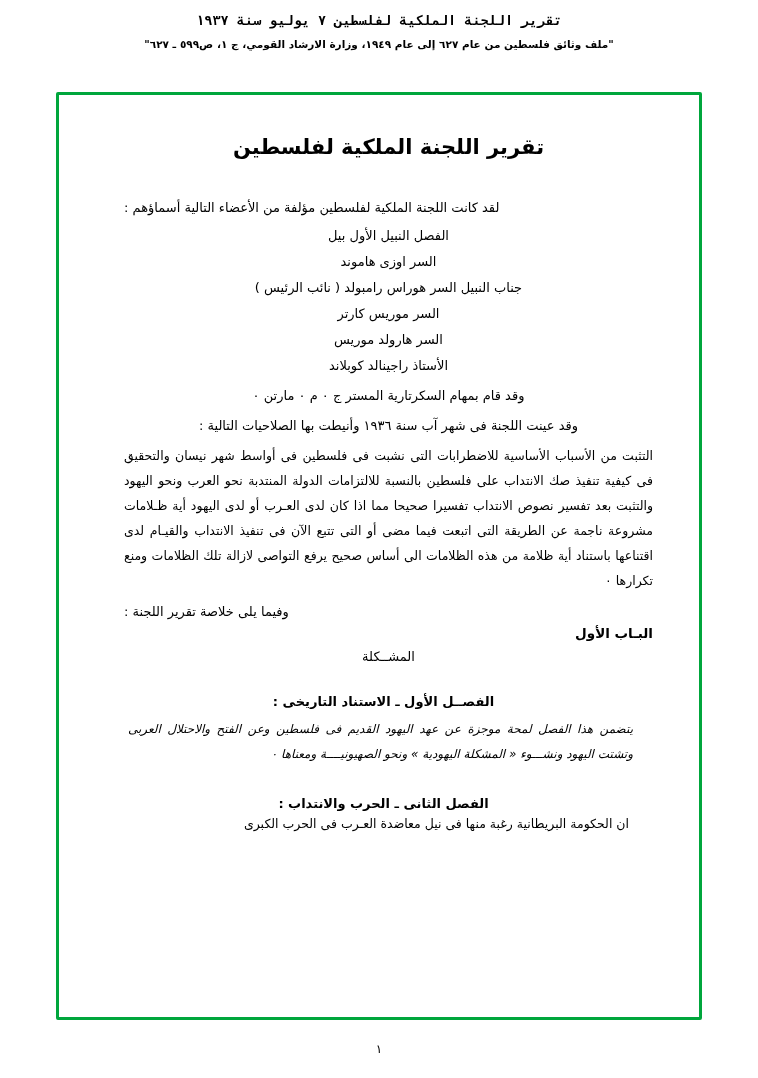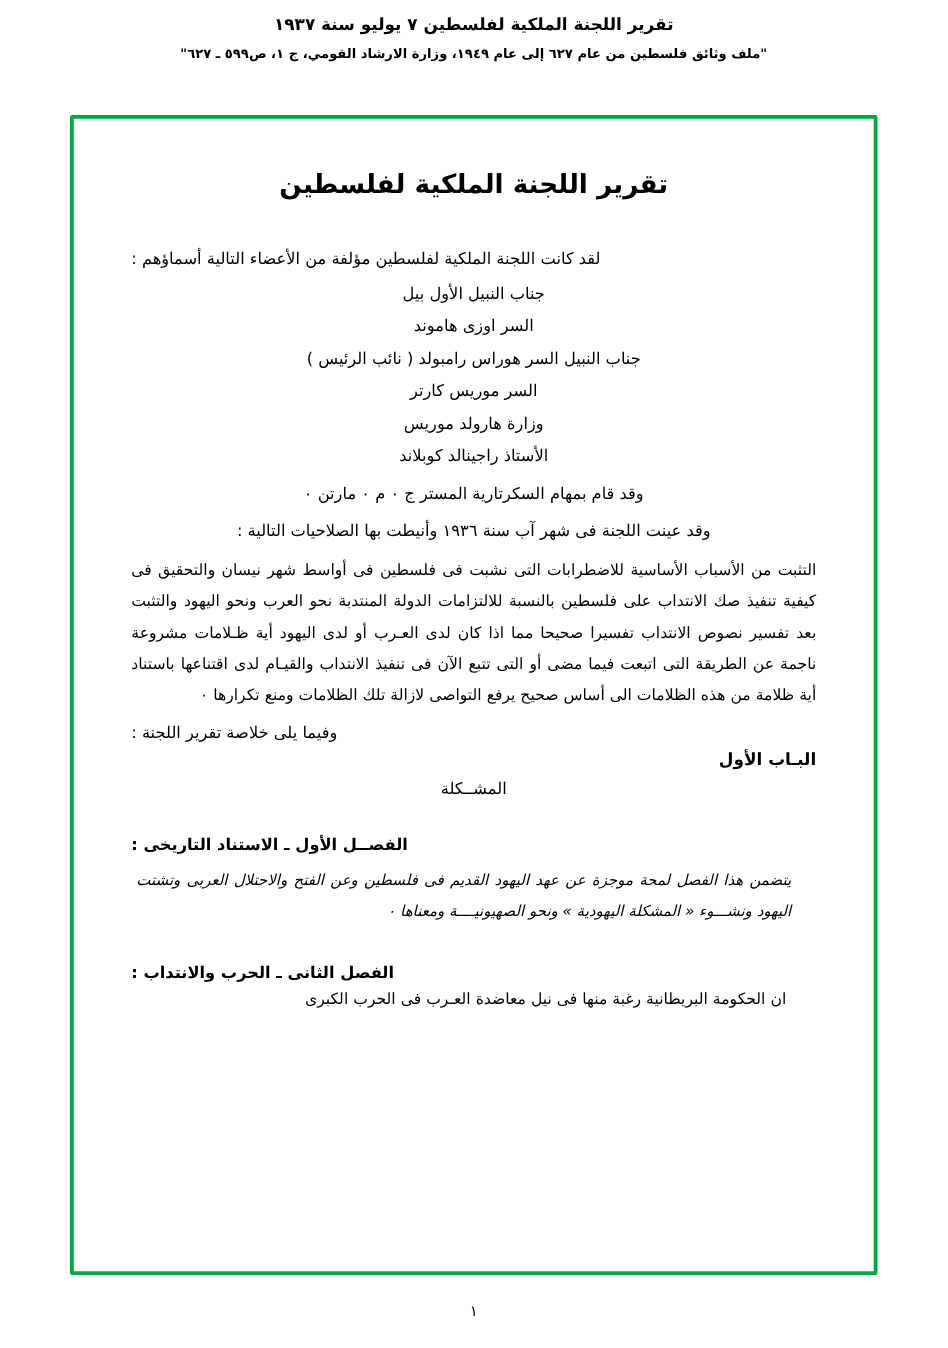--- a/index.html
+++ b/index.html
@@ -30,6 +30,7 @@
     font-weight: bold;
     letter-spacing: 0px;
     direction: rtl;
+    font-family: Liberation Mono, monospace;
   }
   .doc-header-source {
     font-size: 10.5px;

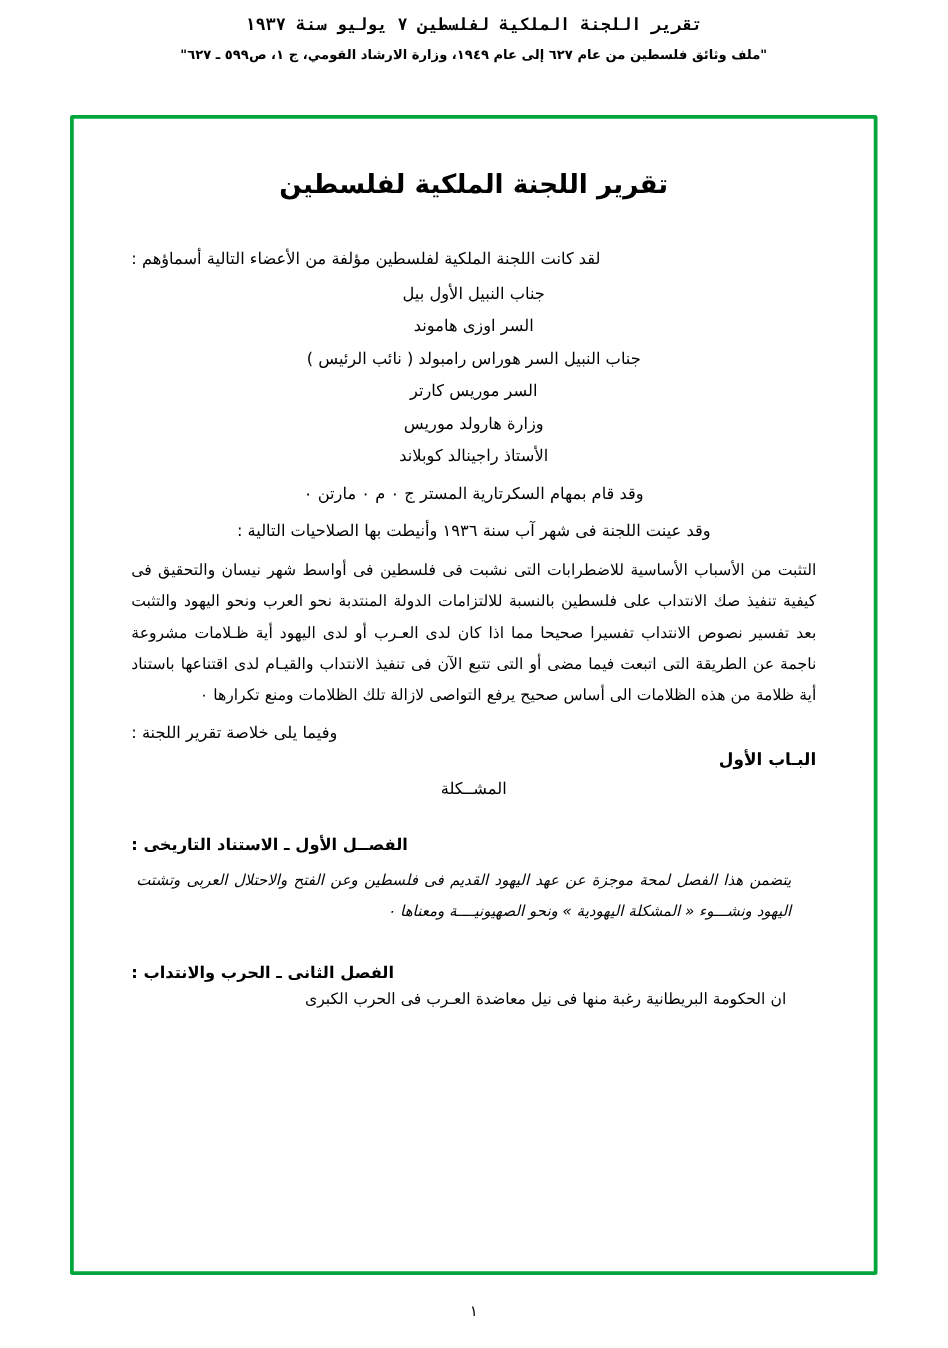--- a/index.html
+++ b/index.html
@@ -47,6 +47,7 @@
     border: 3px solid #00a63c;
     border-radius: 2px;
     box-sizing: border-box;
+    padding-left: 19px;
   }
   .frame-inner {
     padding: 26px 46px 20px 46px;

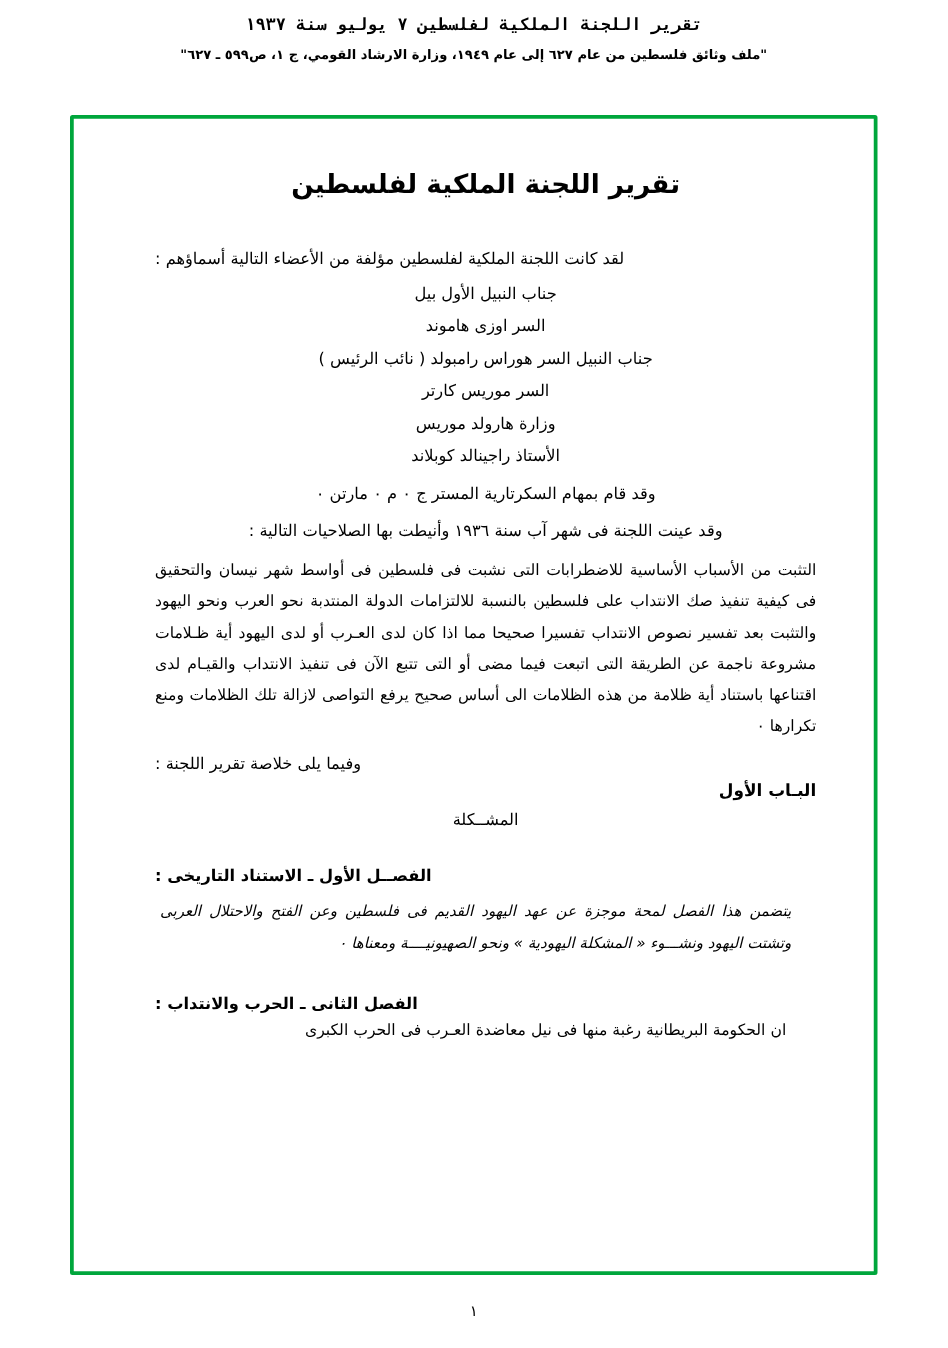--- a/index.html
+++ b/index.html
@@ -174,7 +174,7 @@
       <div class="intro">لقد كانت اللجنة الملكية لفلسطين مؤلفة من الأعضاء التالية أسماؤهم :</div>
 
       <div class="member-list">
-        <div>جناب النبيل الأول بيل</div>
+        <div>الفصل النبيل الأول بيل</div>
         <div>السر اوزى هاموند</div>
         <div>جناب النبيل السر هوراس رامبولد ( نائب الرئيس )</div>
         <div>السر موريس كارتر</div>

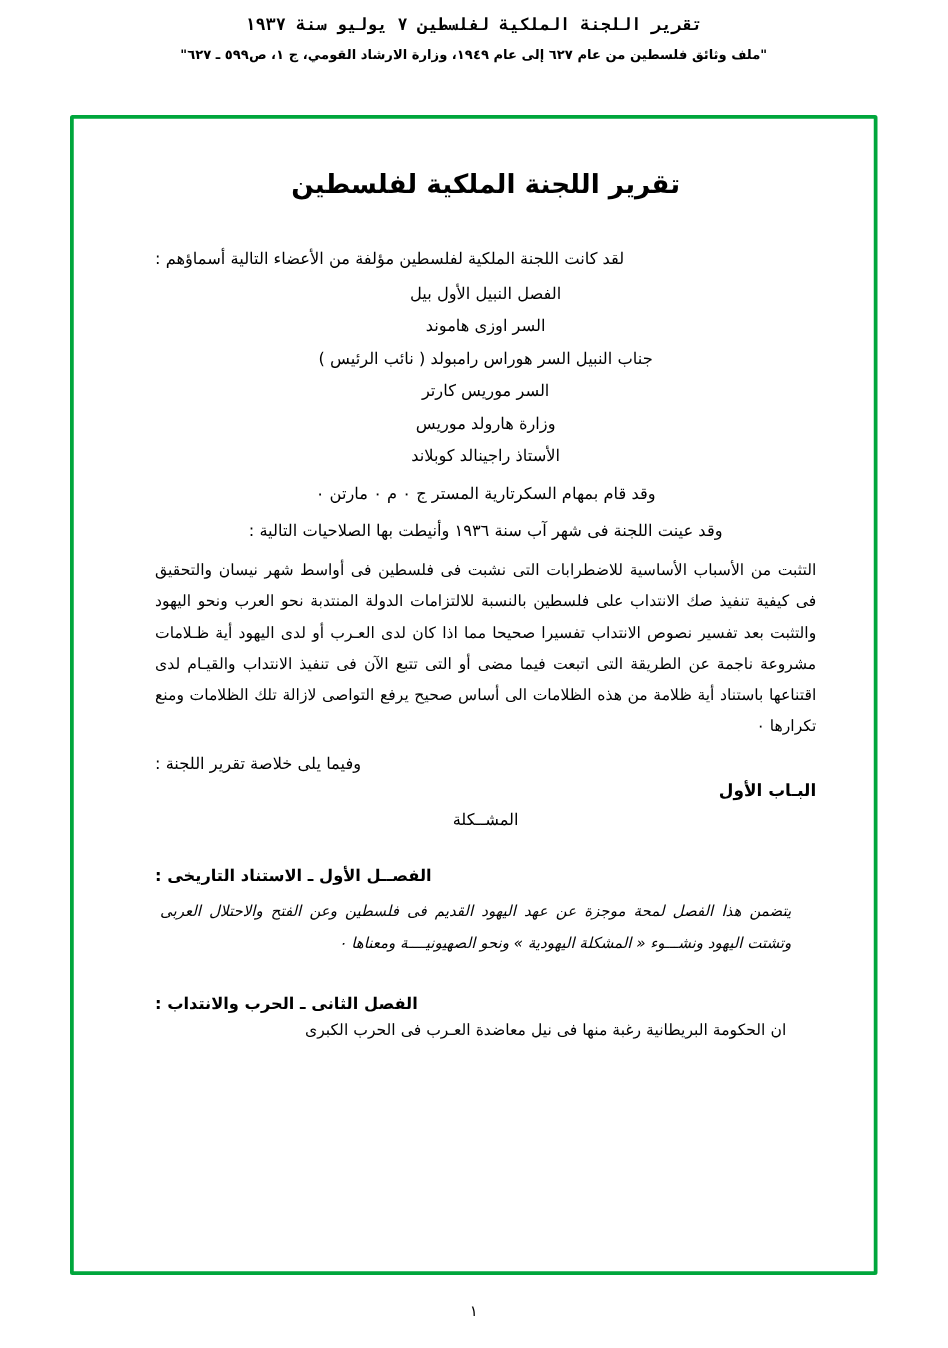--- a/index.html
+++ b/index.html
@@ -178,7 +178,7 @@
         <div>السر اوزى هاموند</div>
         <div>جناب النبيل السر هوراس رامبولد ( نائب الرئيس )</div>
         <div>السر موريس كارتر</div>
-        <div>وزارة هارولد موريس</div>
+        <div>السر هارولد موريس</div>
         <div>الأستاذ راجينالد كوبلاند</div>
       </div>
 

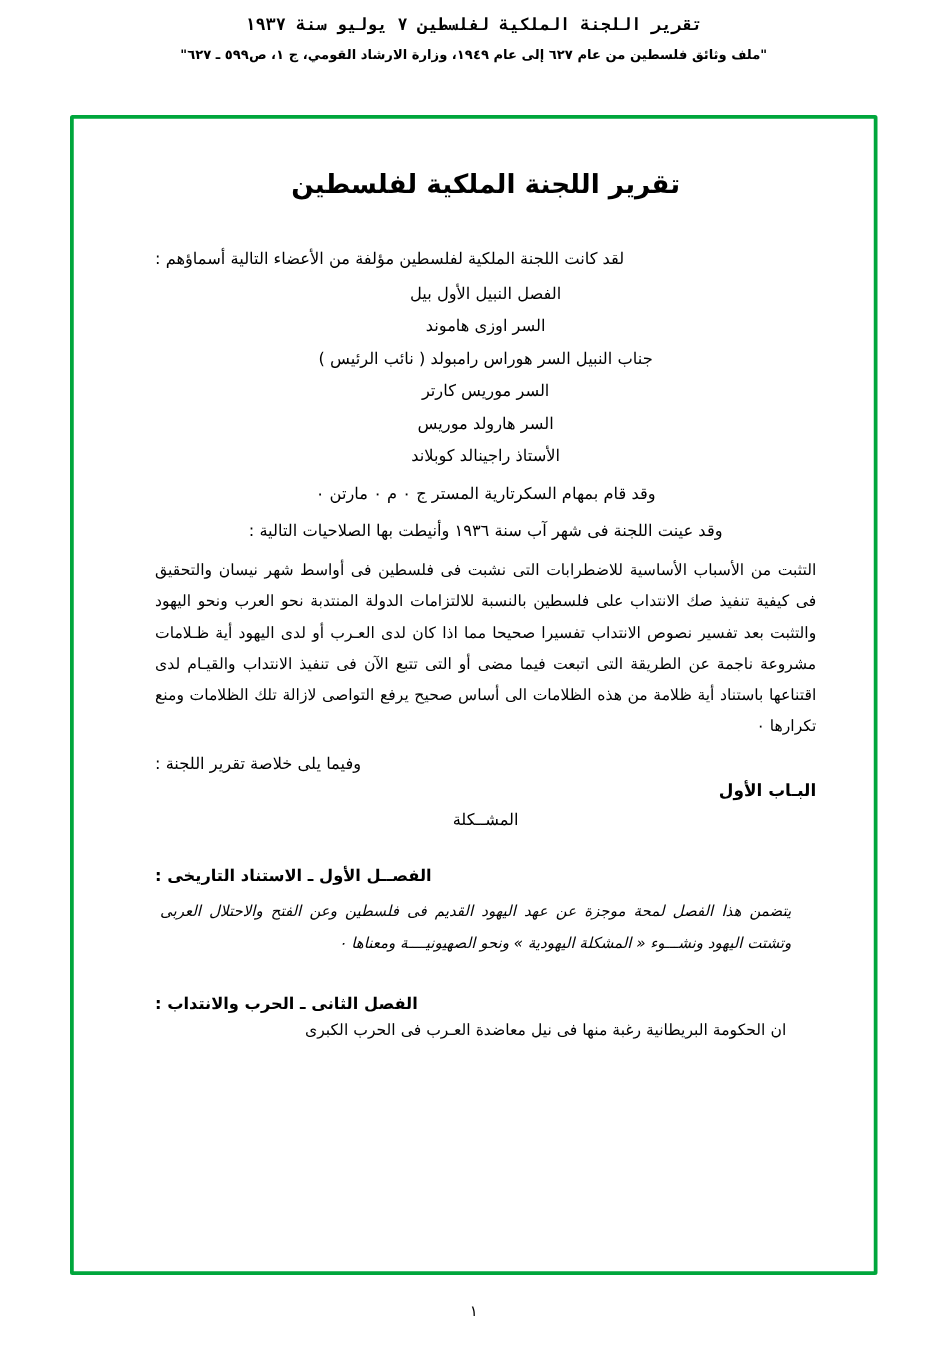--- a/index.html
+++ b/index.html
@@ -124,7 +124,7 @@
     font-weight: bold;
     margin-top: 30px;
     direction: rtl;
-    text-align: left;
+    text-align: center;
     padding-right: 10px;
   }
   .chapter-body {

